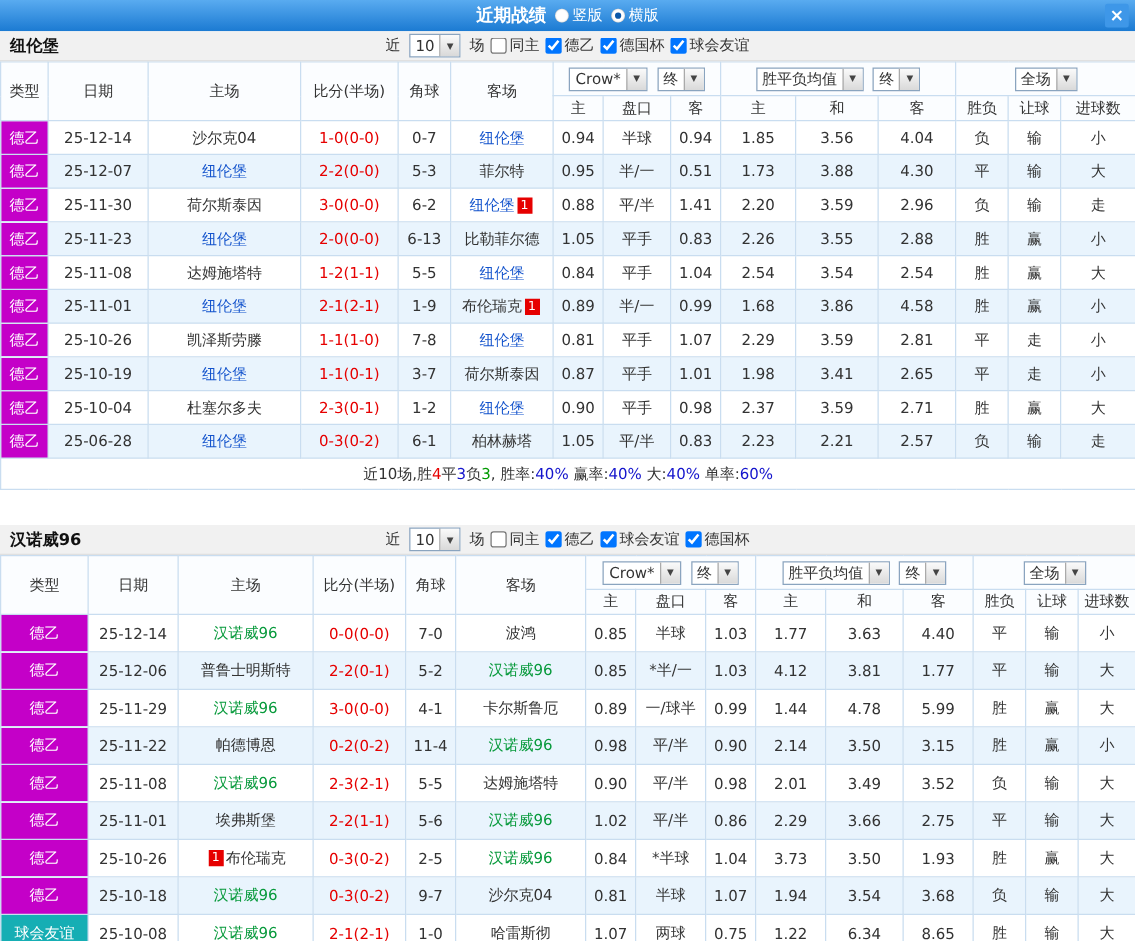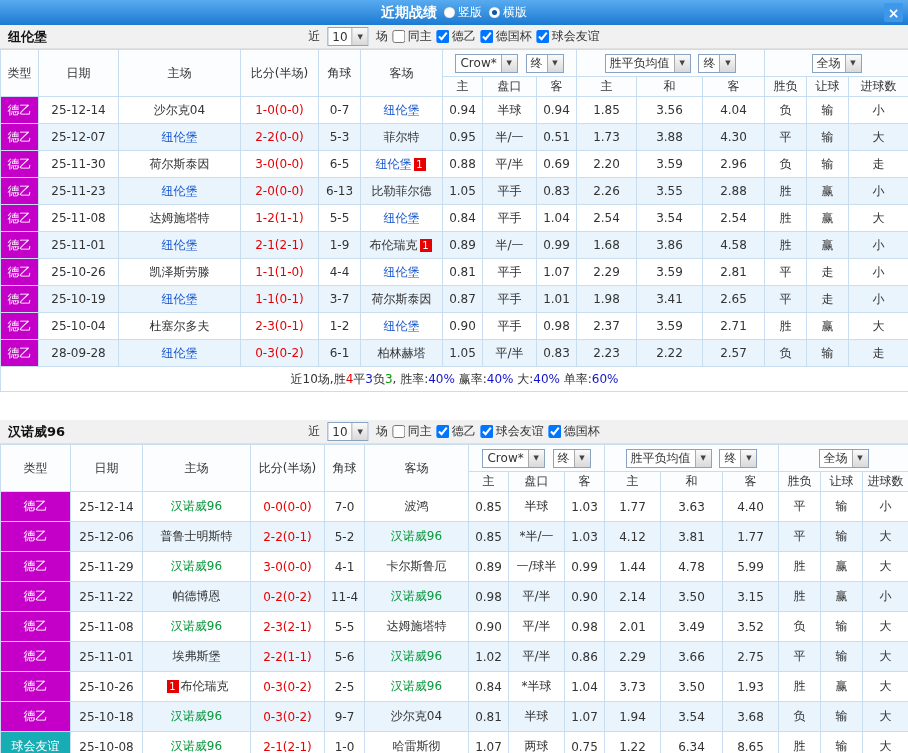--- a/index.html
+++ b/index.html
@@ -231,7 +231,7 @@
           <td class="date">25-11-30</td>
           <td class="team"><span class="team-link">荷尔斯泰因</span></td>
           <td class="score">3-0(0-0)</td>
-          <td class="corner">6-5</td>
+          <td class="corner">6-2</td>
           <td class="team"><span class="team-link" style="color: rgb(19, 83, 204);">纽伦堡</span><span class="badge">1</span></td>
           <td class="num">0.88</td>
           <td class="num">平/半</td>

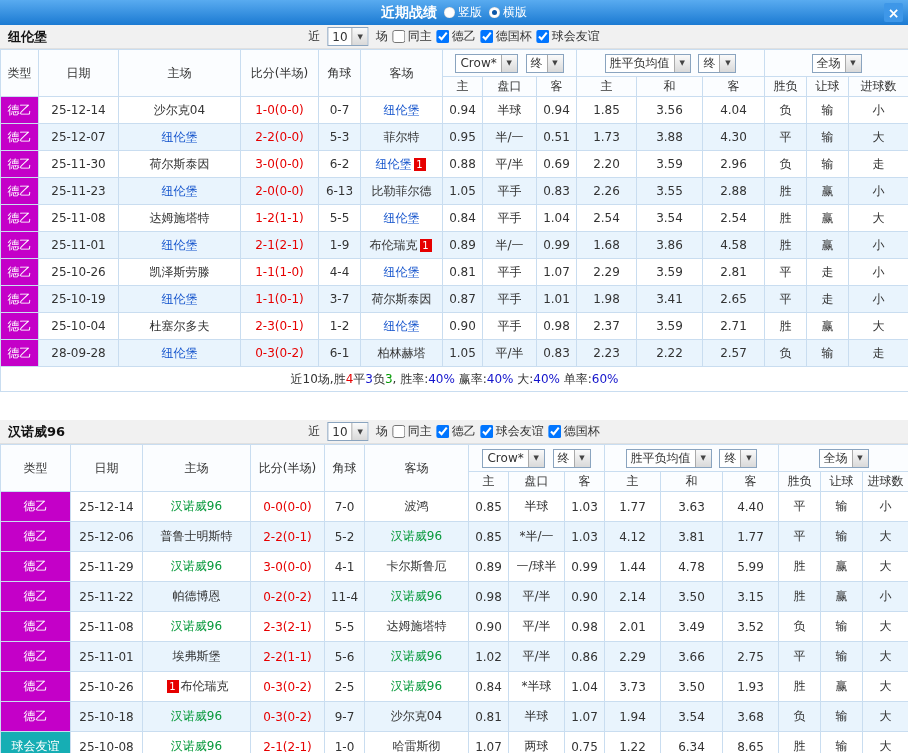--- a/index.html
+++ b/index.html
@@ -235,7 +235,7 @@
           <td class="team"><span class="team-link" style="color: rgb(19, 83, 204);">纽伦堡</span><span class="badge">1</span></td>
           <td class="num">0.88</td>
           <td class="num">平/半</td>
-          <td class="num">0.69</td>
+          <td class="num">1.41</td>
           <td class="num">2.20</td>
           <td class="num">3.59</td>
           <td class="num">2.96</td>

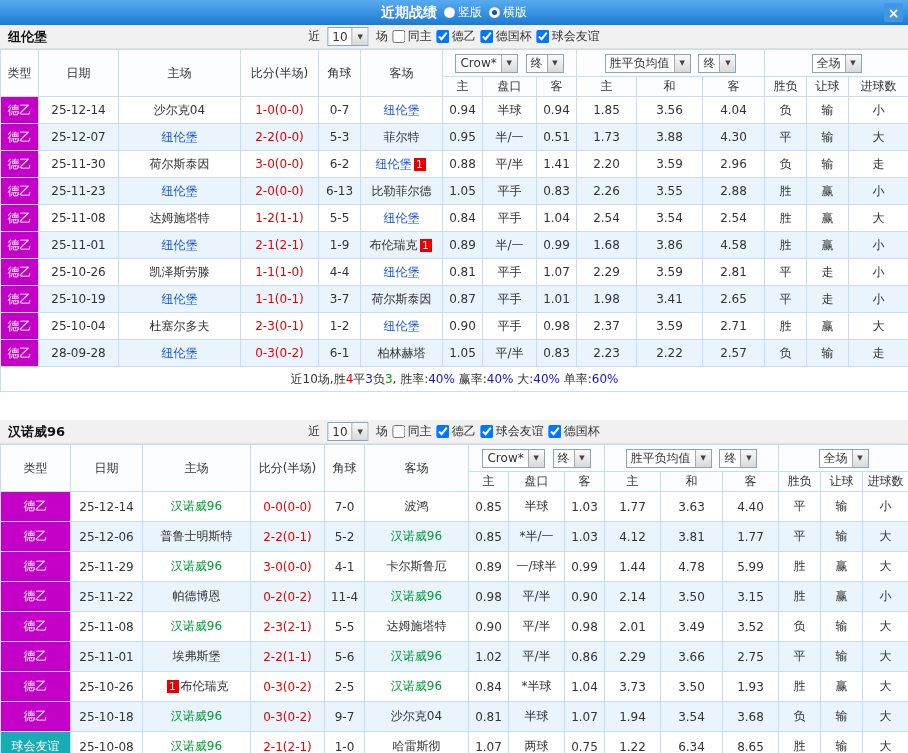--- a/index.html
+++ b/index.html
@@ -299,7 +299,7 @@
           <td class="date">25-10-26</td>
           <td class="team"><span class="team-link">凯泽斯劳滕</span></td>
           <td class="score">1-1(1-0)</td>
-          <td class="corner">4-4</td>
+          <td class="corner">7-8</td>
           <td class="team"><span class="team-link" style="color: rgb(19, 83, 204);">纽伦堡</span></td>
           <td class="num">0.81</td>
           <td class="num">平手</td>

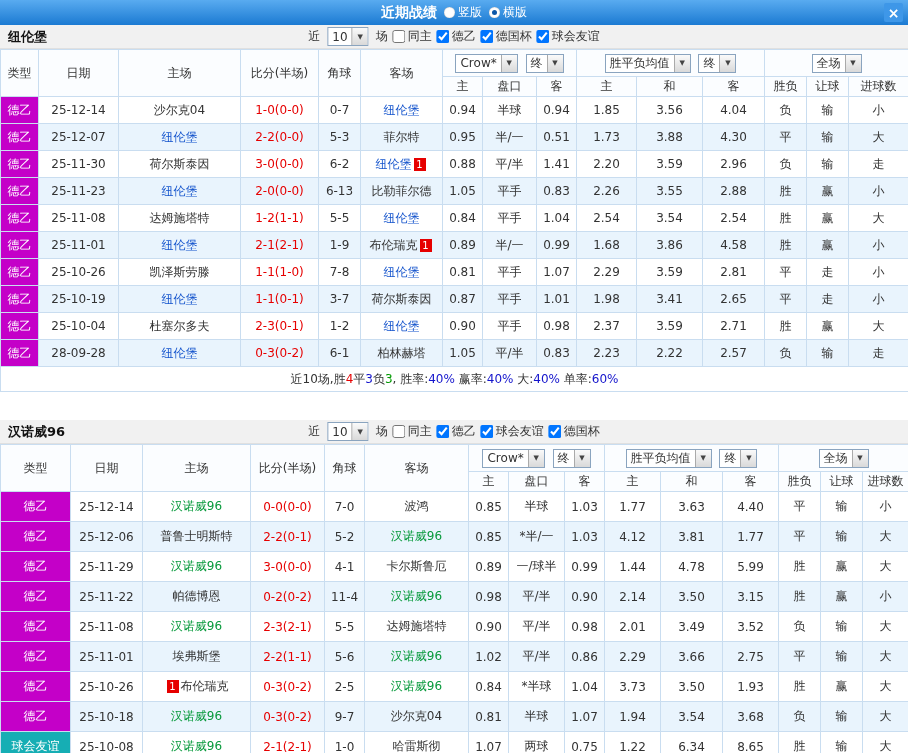--- a/index.html
+++ b/index.html
@@ -347,7 +347,7 @@
         </tr>
         <tr>
           <td class="league de2">德乙</td>
-          <td class="date">28-09-28</td>
+          <td class="date">25-06-28</td>
           <td class="team"><span class="team-link" style="color: rgb(19, 83, 204);">纽伦堡</span></td>
           <td class="score">0-3(0-2)</td>
           <td class="corner">6-1</td>

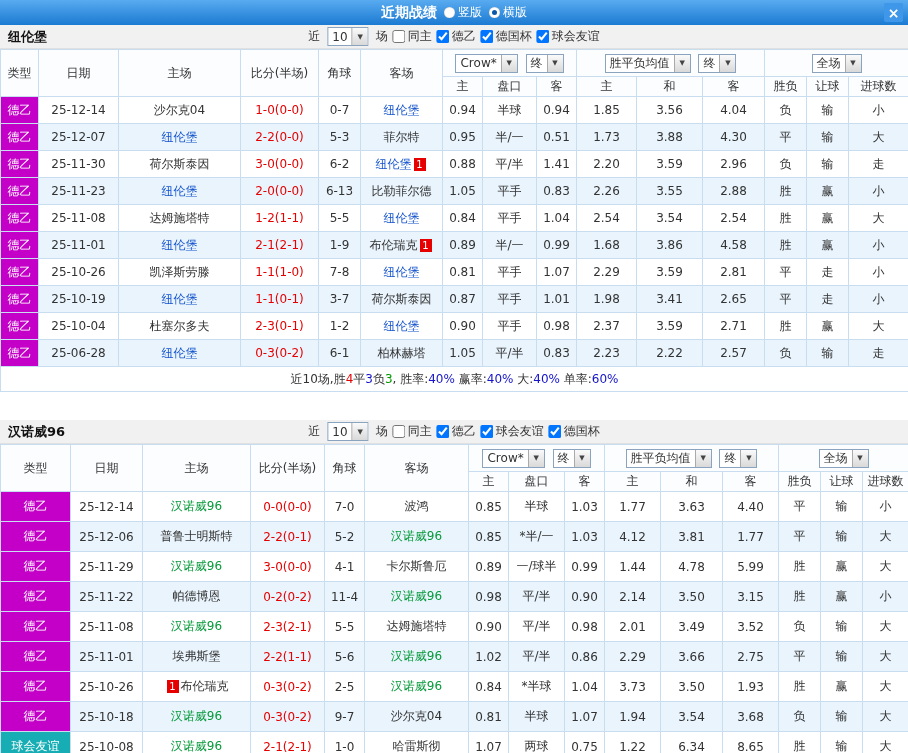--- a/index.html
+++ b/index.html
@@ -356,7 +356,7 @@
           <td class="num">平/半</td>
           <td class="num">0.83</td>
           <td class="num">2.23</td>
-          <td class="num">2.22</td>
+          <td class="num">2.21</td>
           <td class="num">2.57</td>
           <td class="res c-green">负</td>
           <td class="res c-green">输</td>

